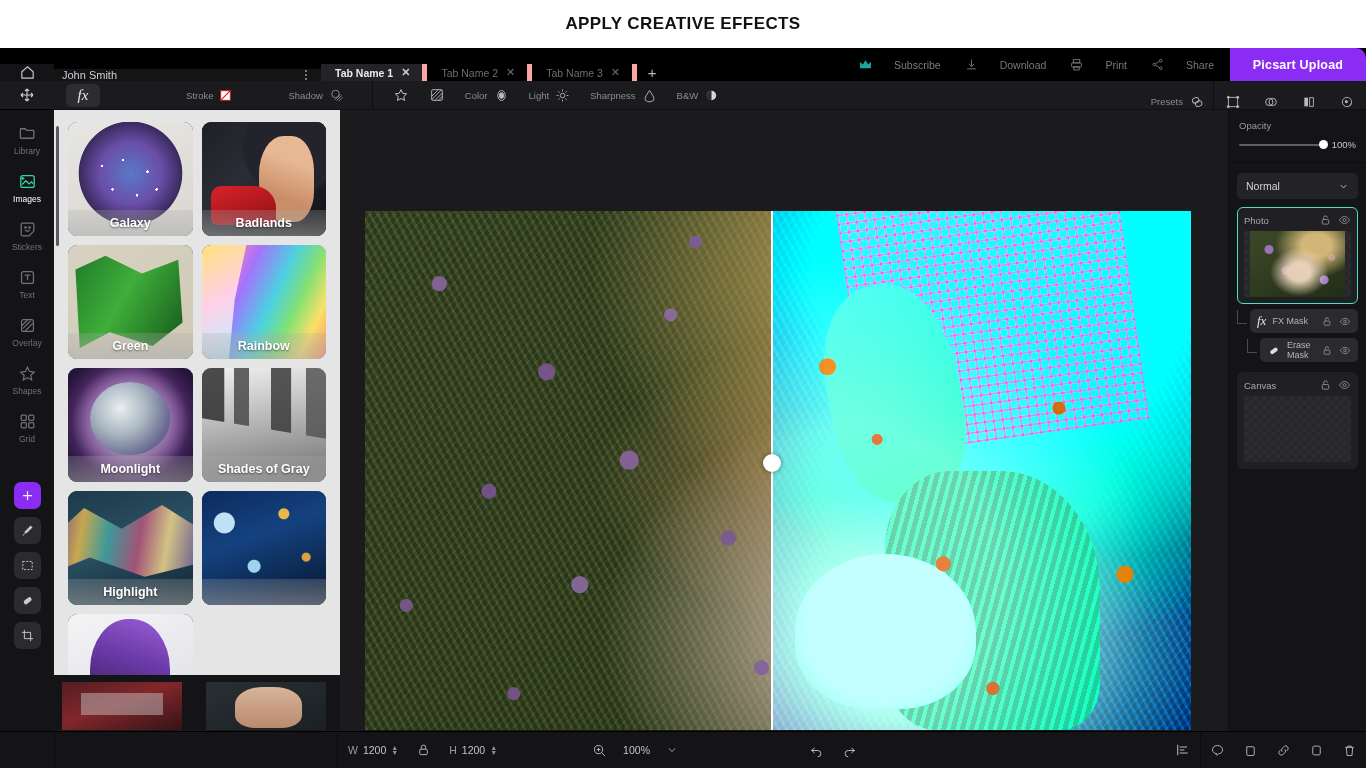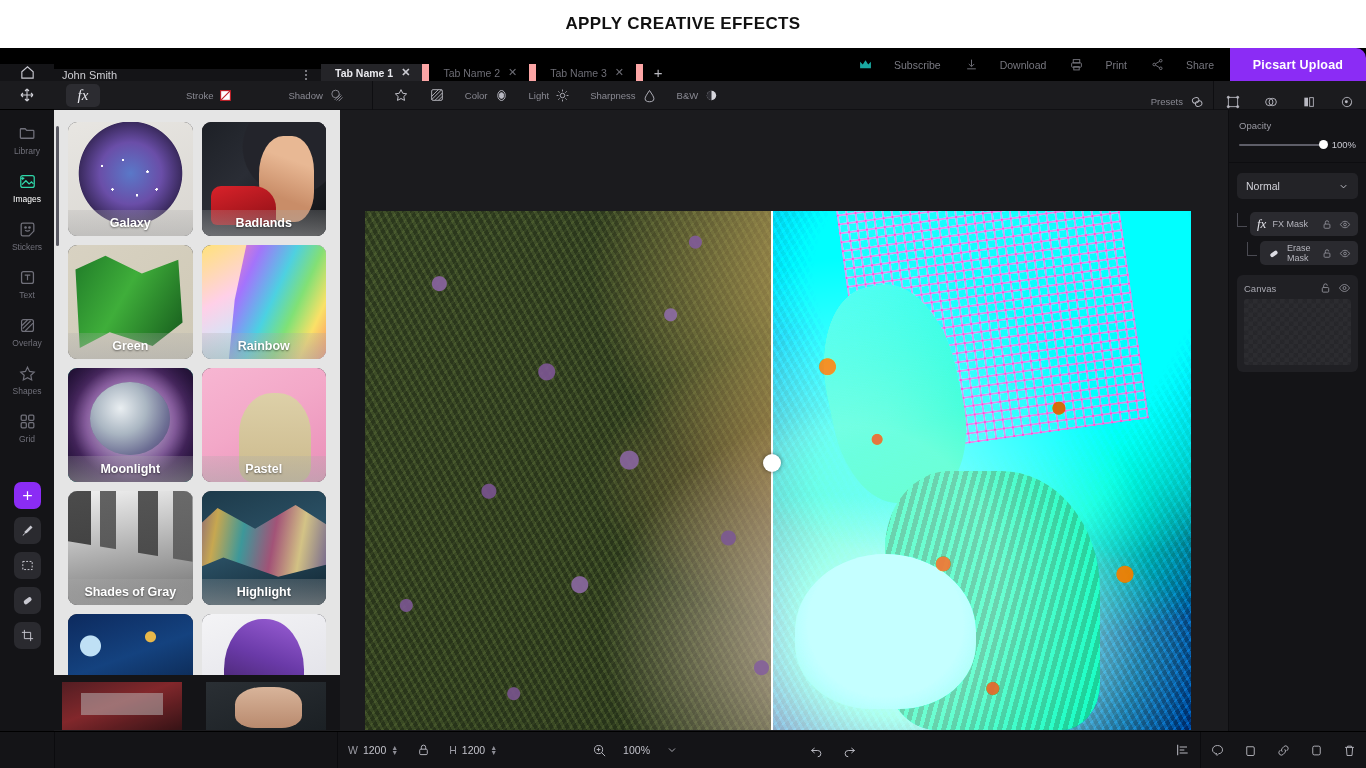--- a/index.html
+++ b/index.html
@@ -48,7 +48,7 @@
   .tab {
     position: relative; display:flex; align-items:center; gap:8px;
     padding: 0 12px 0 14px; font-size: 10.5px; color:#6d6d75;
-    border-right: 7px solid #fca5a5; min-width: 78px;
+    border-right: 5px solid #fca5a5; min-width: 78px;
   }
   .tab.active { background:#242428; color:#e9e9ee; font-weight: bold; }
   .tab .x { font-size: 11px; color:#6d6d75; line-height:1; }

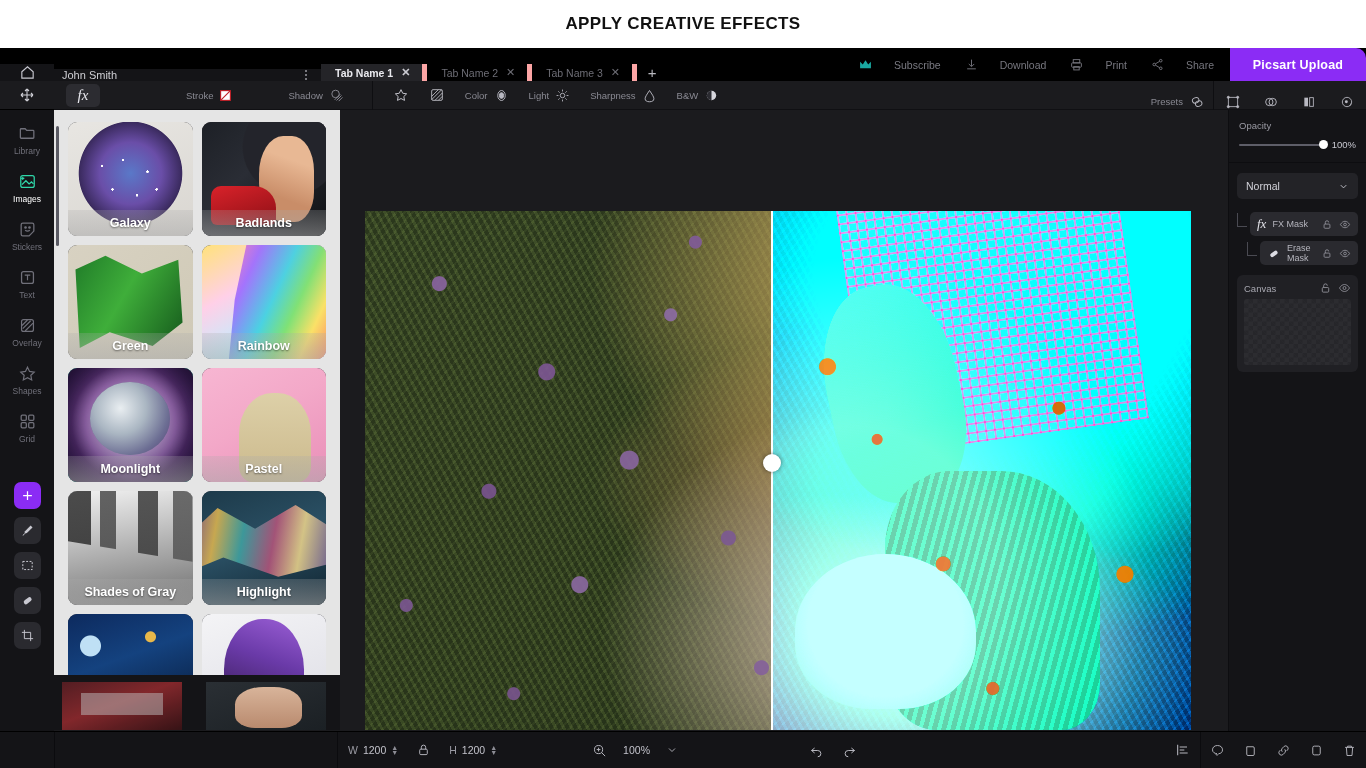--- a/index.html
+++ b/index.html
@@ -781,6 +781,35 @@
 
       <div class="layers">
 
+        <div class="layer-card selected">
+          <div class="layer-head">
+            <span class="layer-name">Photo</span>
+            <span class="layer-icons">
+              <span>
+                <svg width="11" height="12" viewBox="0 0 24 24" fill="none" stroke="#9a9aa3" stroke-width="1.8">
+                  <rect x="5" y="11" width="14" height="10" rx="2"></rect>
+                    <path d="M8 11 V7 a4 4 0 0 1 8 0"></path>
+                </svg>
+              </span>
+              <span>
+                <svg width="13" height="12" viewBox="0 0 24 24" fill="none" stroke="#9a9aa3" stroke-width="1.6">
+                  <path d="M2 12 C5 7 8.5 5 12 5 C15.5 5 19 7 22 12 C19 17 15.5 19 12 19 C8.5 19 5 17 2 12 Z"></path>
+                    <circle cx="12" cy="12" r="3"></circle>
+                </svg>
+              </span>
+            </span>
+          </div>
+          <div class="layer-thumb">
+            <div class="mini" style="background:
+                   radial-gradient(ellipse at 52% 62%, rgba(238,214,190,.95) 0 16%, rgba(0,0,0,0) 42%),
+                   radial-gradient(ellipse at 70% 22%, rgba(226,195,128,.9) 0 16%, rgba(0,0,0,0) 44%),
+                   radial-gradient(circle at 20% 28%, #9a70b8 0 4px, transparent 5px),
+                   radial-gradient(circle at 38% 60%, #8f63ad 0 4px, transparent 5px),
+                   radial-gradient(circle at 78% 74%, #a37cc2 0 4px, transparent 5px),
+                   radial-gradient(circle at 86% 40%, #8a5ea8 0 3px, transparent 4px),
+                   linear-gradient(150deg,#3c4a28,#222d16);"></div>
+          </div>
+        </div>
 
         <div class="sub-layer indent-1">
           <div class="sub-l"></div>

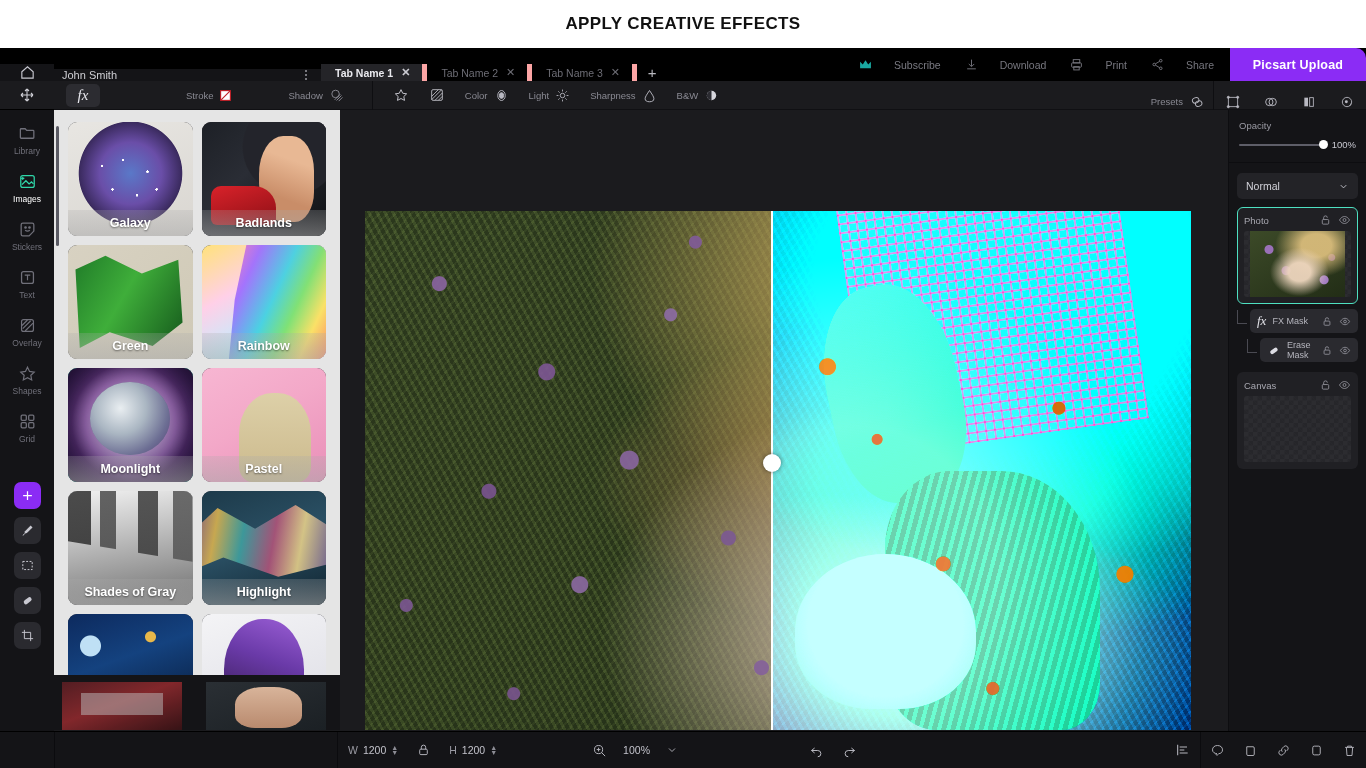--- a/index.html
+++ b/index.html
@@ -698,10 +698,6 @@
             <div class="thumb t-moon"></div>
             <div class="cap">Moonlight</div>
           </div>
-          <div class="eff-card">
-            <div class="thumb t-pastel"></div>
-            <div class="cap">Pastel</div>
-          </div>
 
           <div class="eff-card">
             <div class="thumb t-gray"></div>

